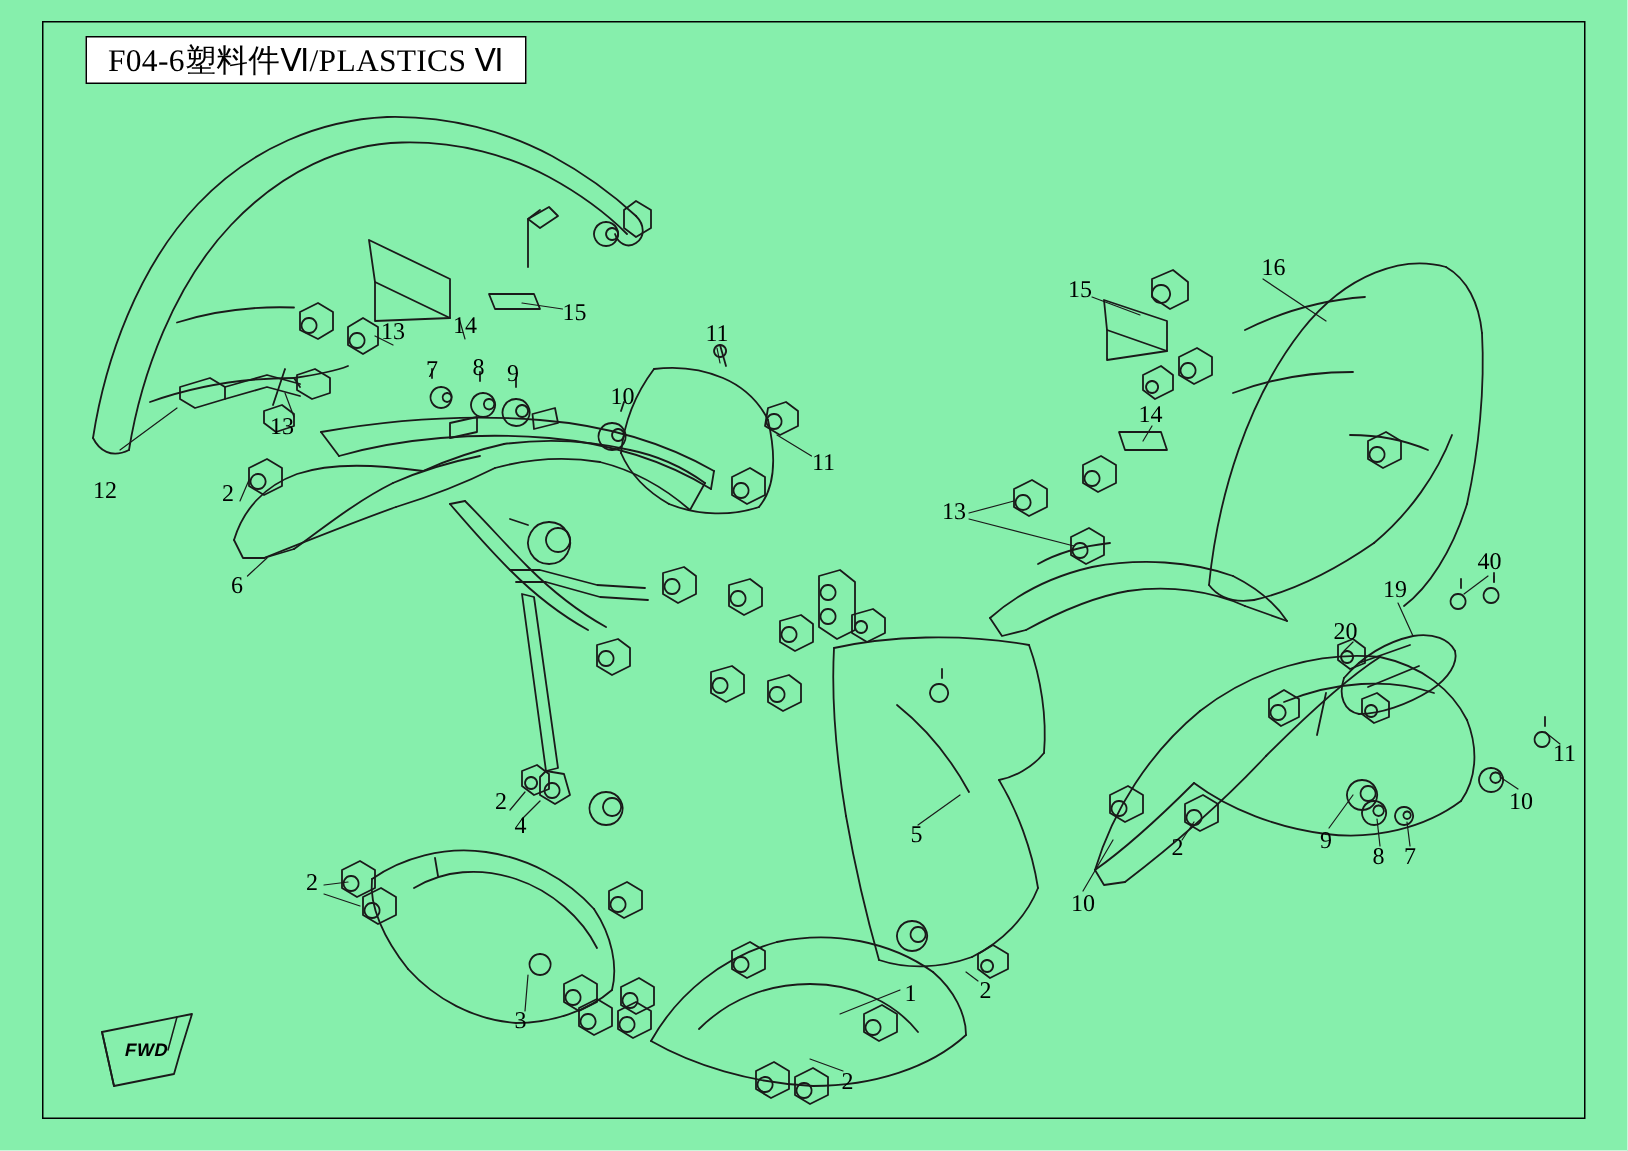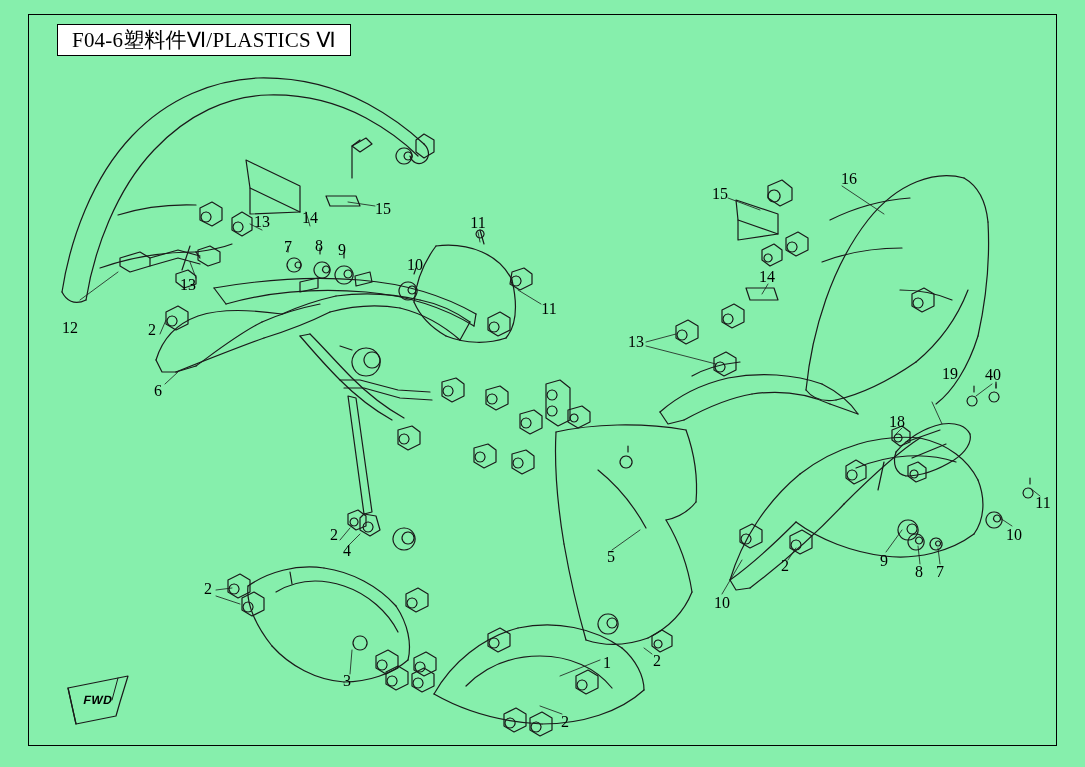--- a/index.html
+++ b/index.html
@@ -404,7 +404,7 @@
   <div class="callout" style="left:1014px; top:535px;">10</div>
   <div class="callout" style="left:1043px; top:503px;">11</div>
   <div class="callout" style="left:897px; top:422px;">18</div>
-  <div class="callout" style="left:930px; top:374px;margin-left:20px;">19</div>
+  <div class="callout" style="left:930px; top:394px;">19</div>
   <div class="callout" style="left:993px; top:375px;">40</div>
 
   <div id="fwd-label" style="left:98px; top:700px;">FWD</div>

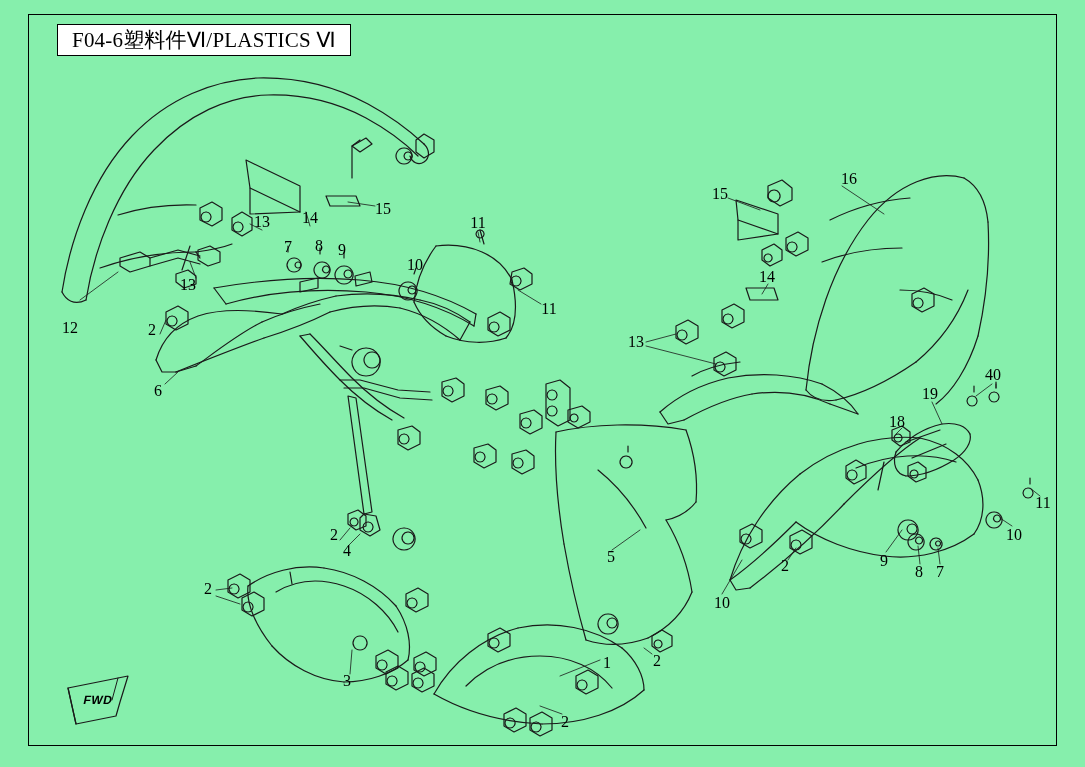--- a/index.html
+++ b/index.html
@@ -403,7 +403,7 @@
   <div class="callout" style="left:940px; top:572px;">7</div>
   <div class="callout" style="left:1014px; top:535px;">10</div>
   <div class="callout" style="left:1043px; top:503px;">11</div>
-  <div class="callout" style="left:897px; top:422px;">18</div>
+  <div class="callout" style="left:897px; top:422px;">20</div>
   <div class="callout" style="left:930px; top:394px;">19</div>
   <div class="callout" style="left:993px; top:375px;">40</div>
 

